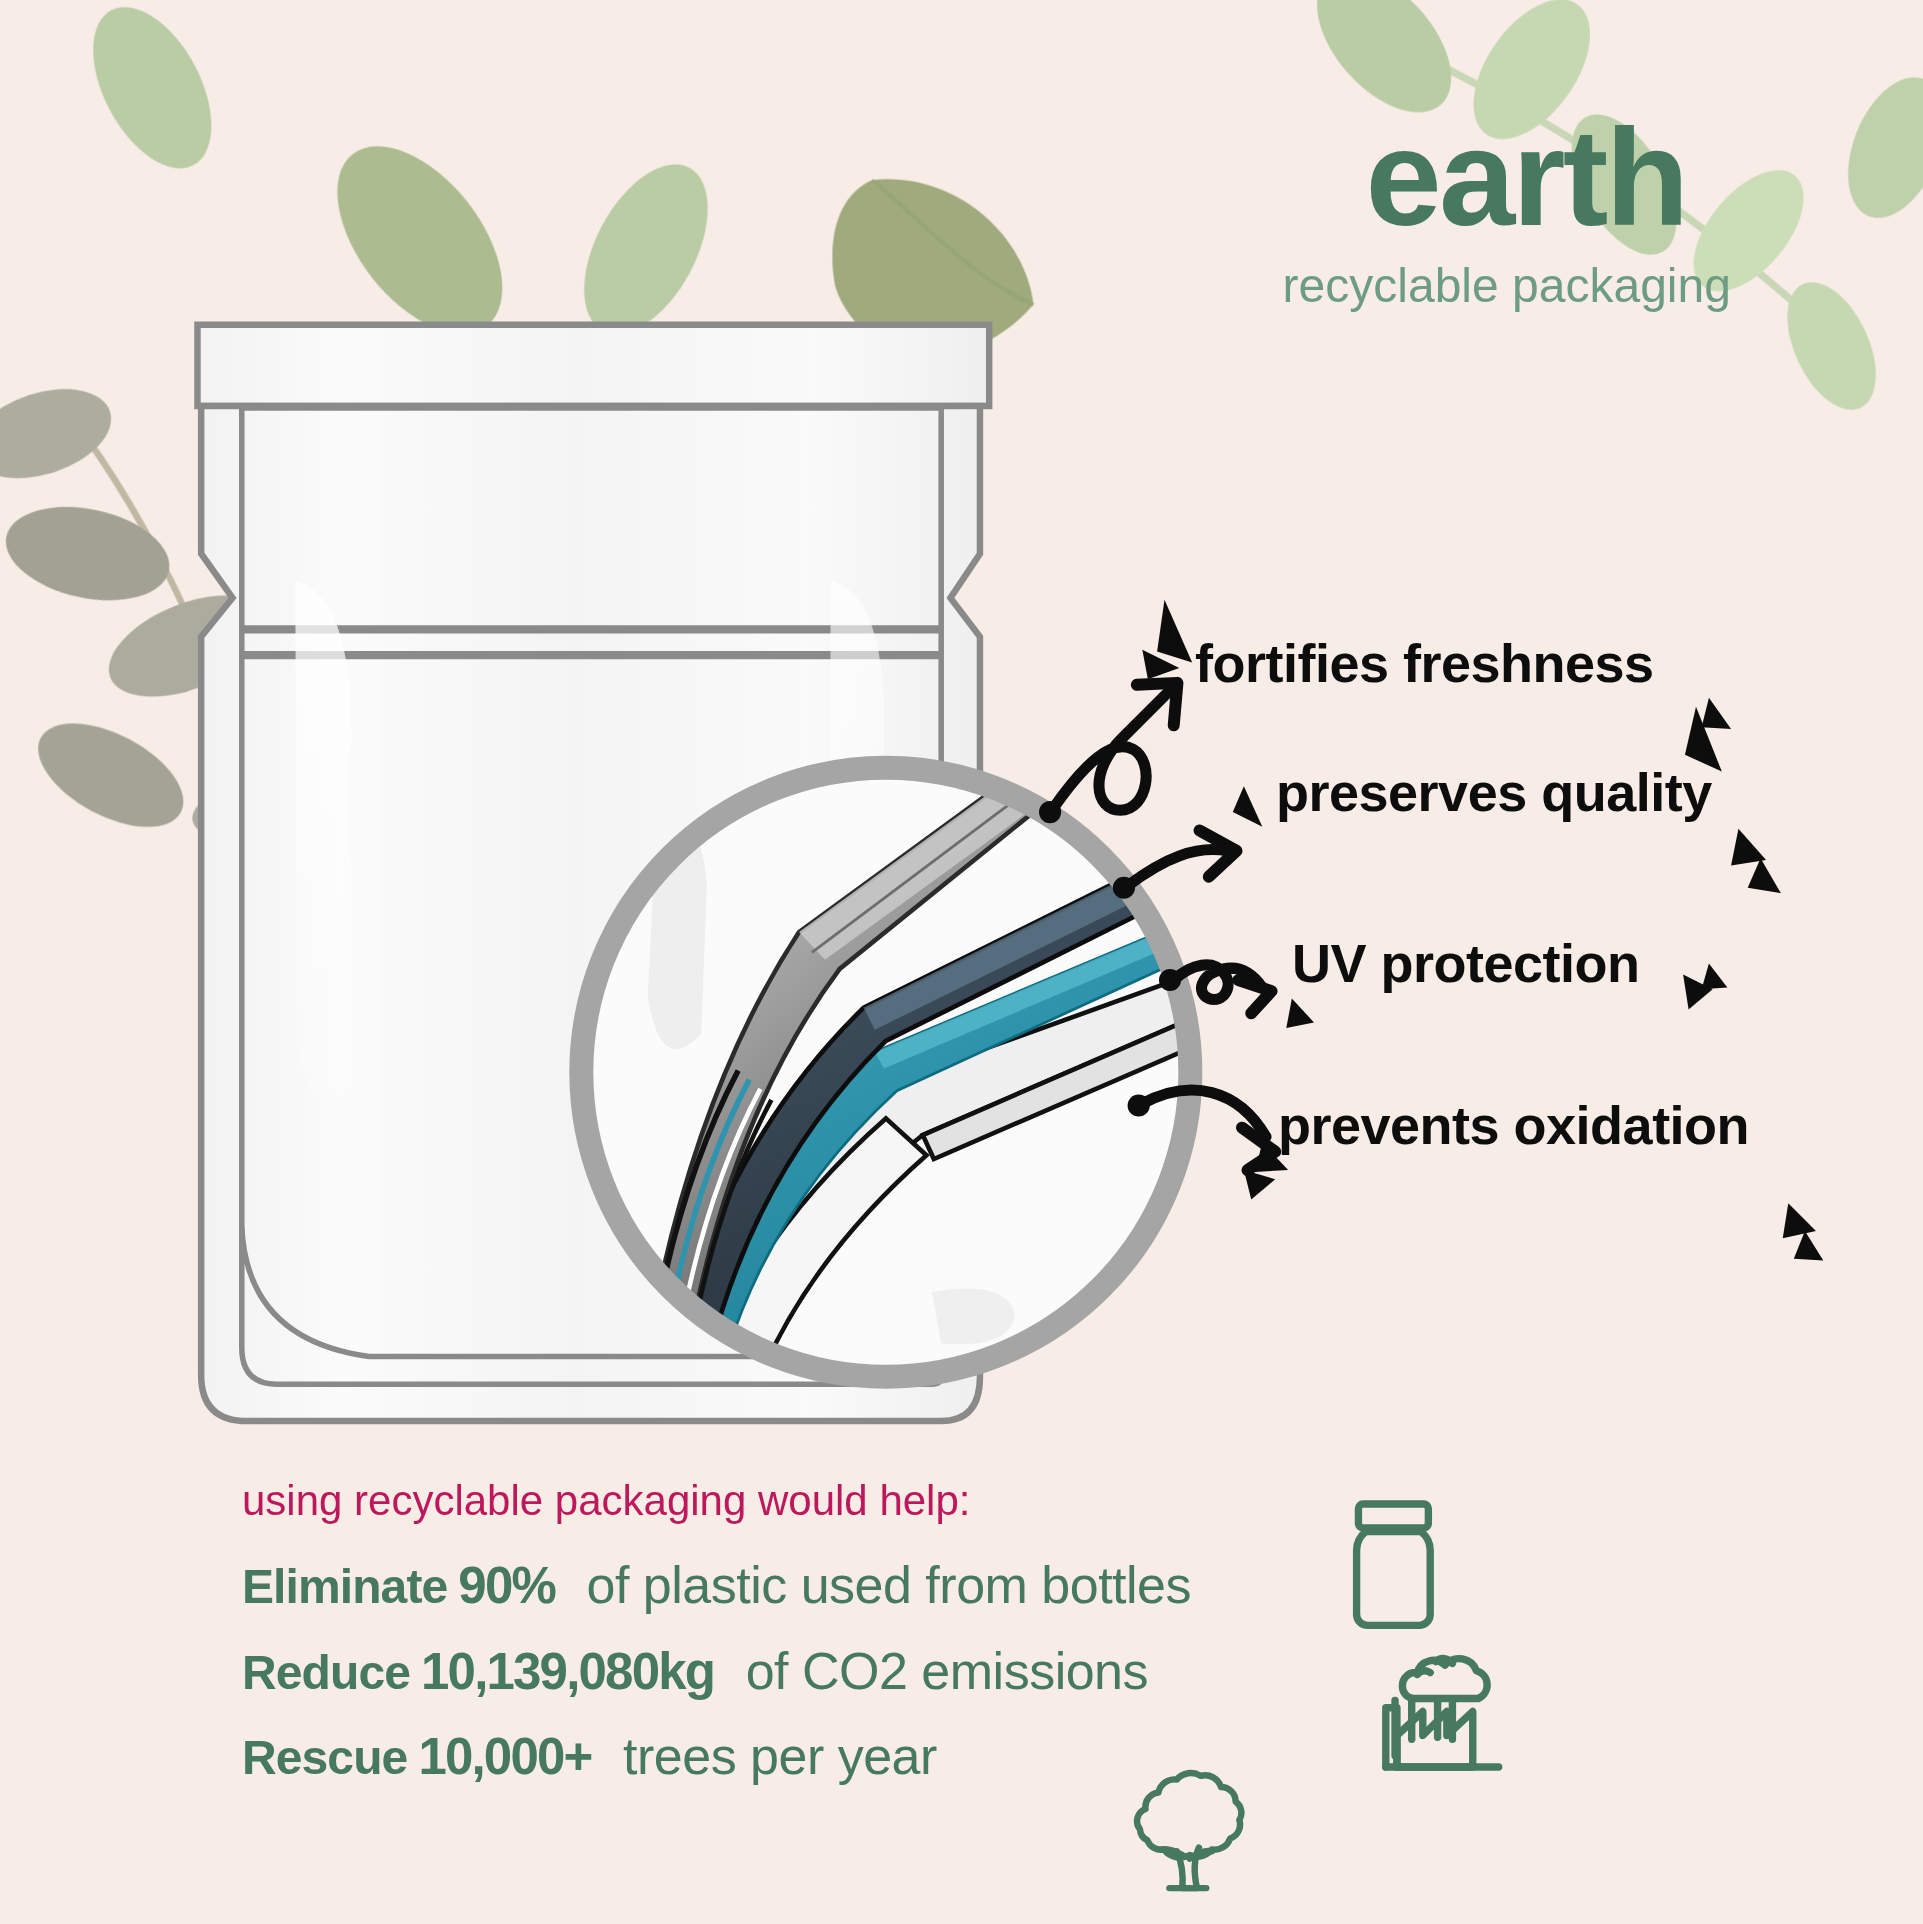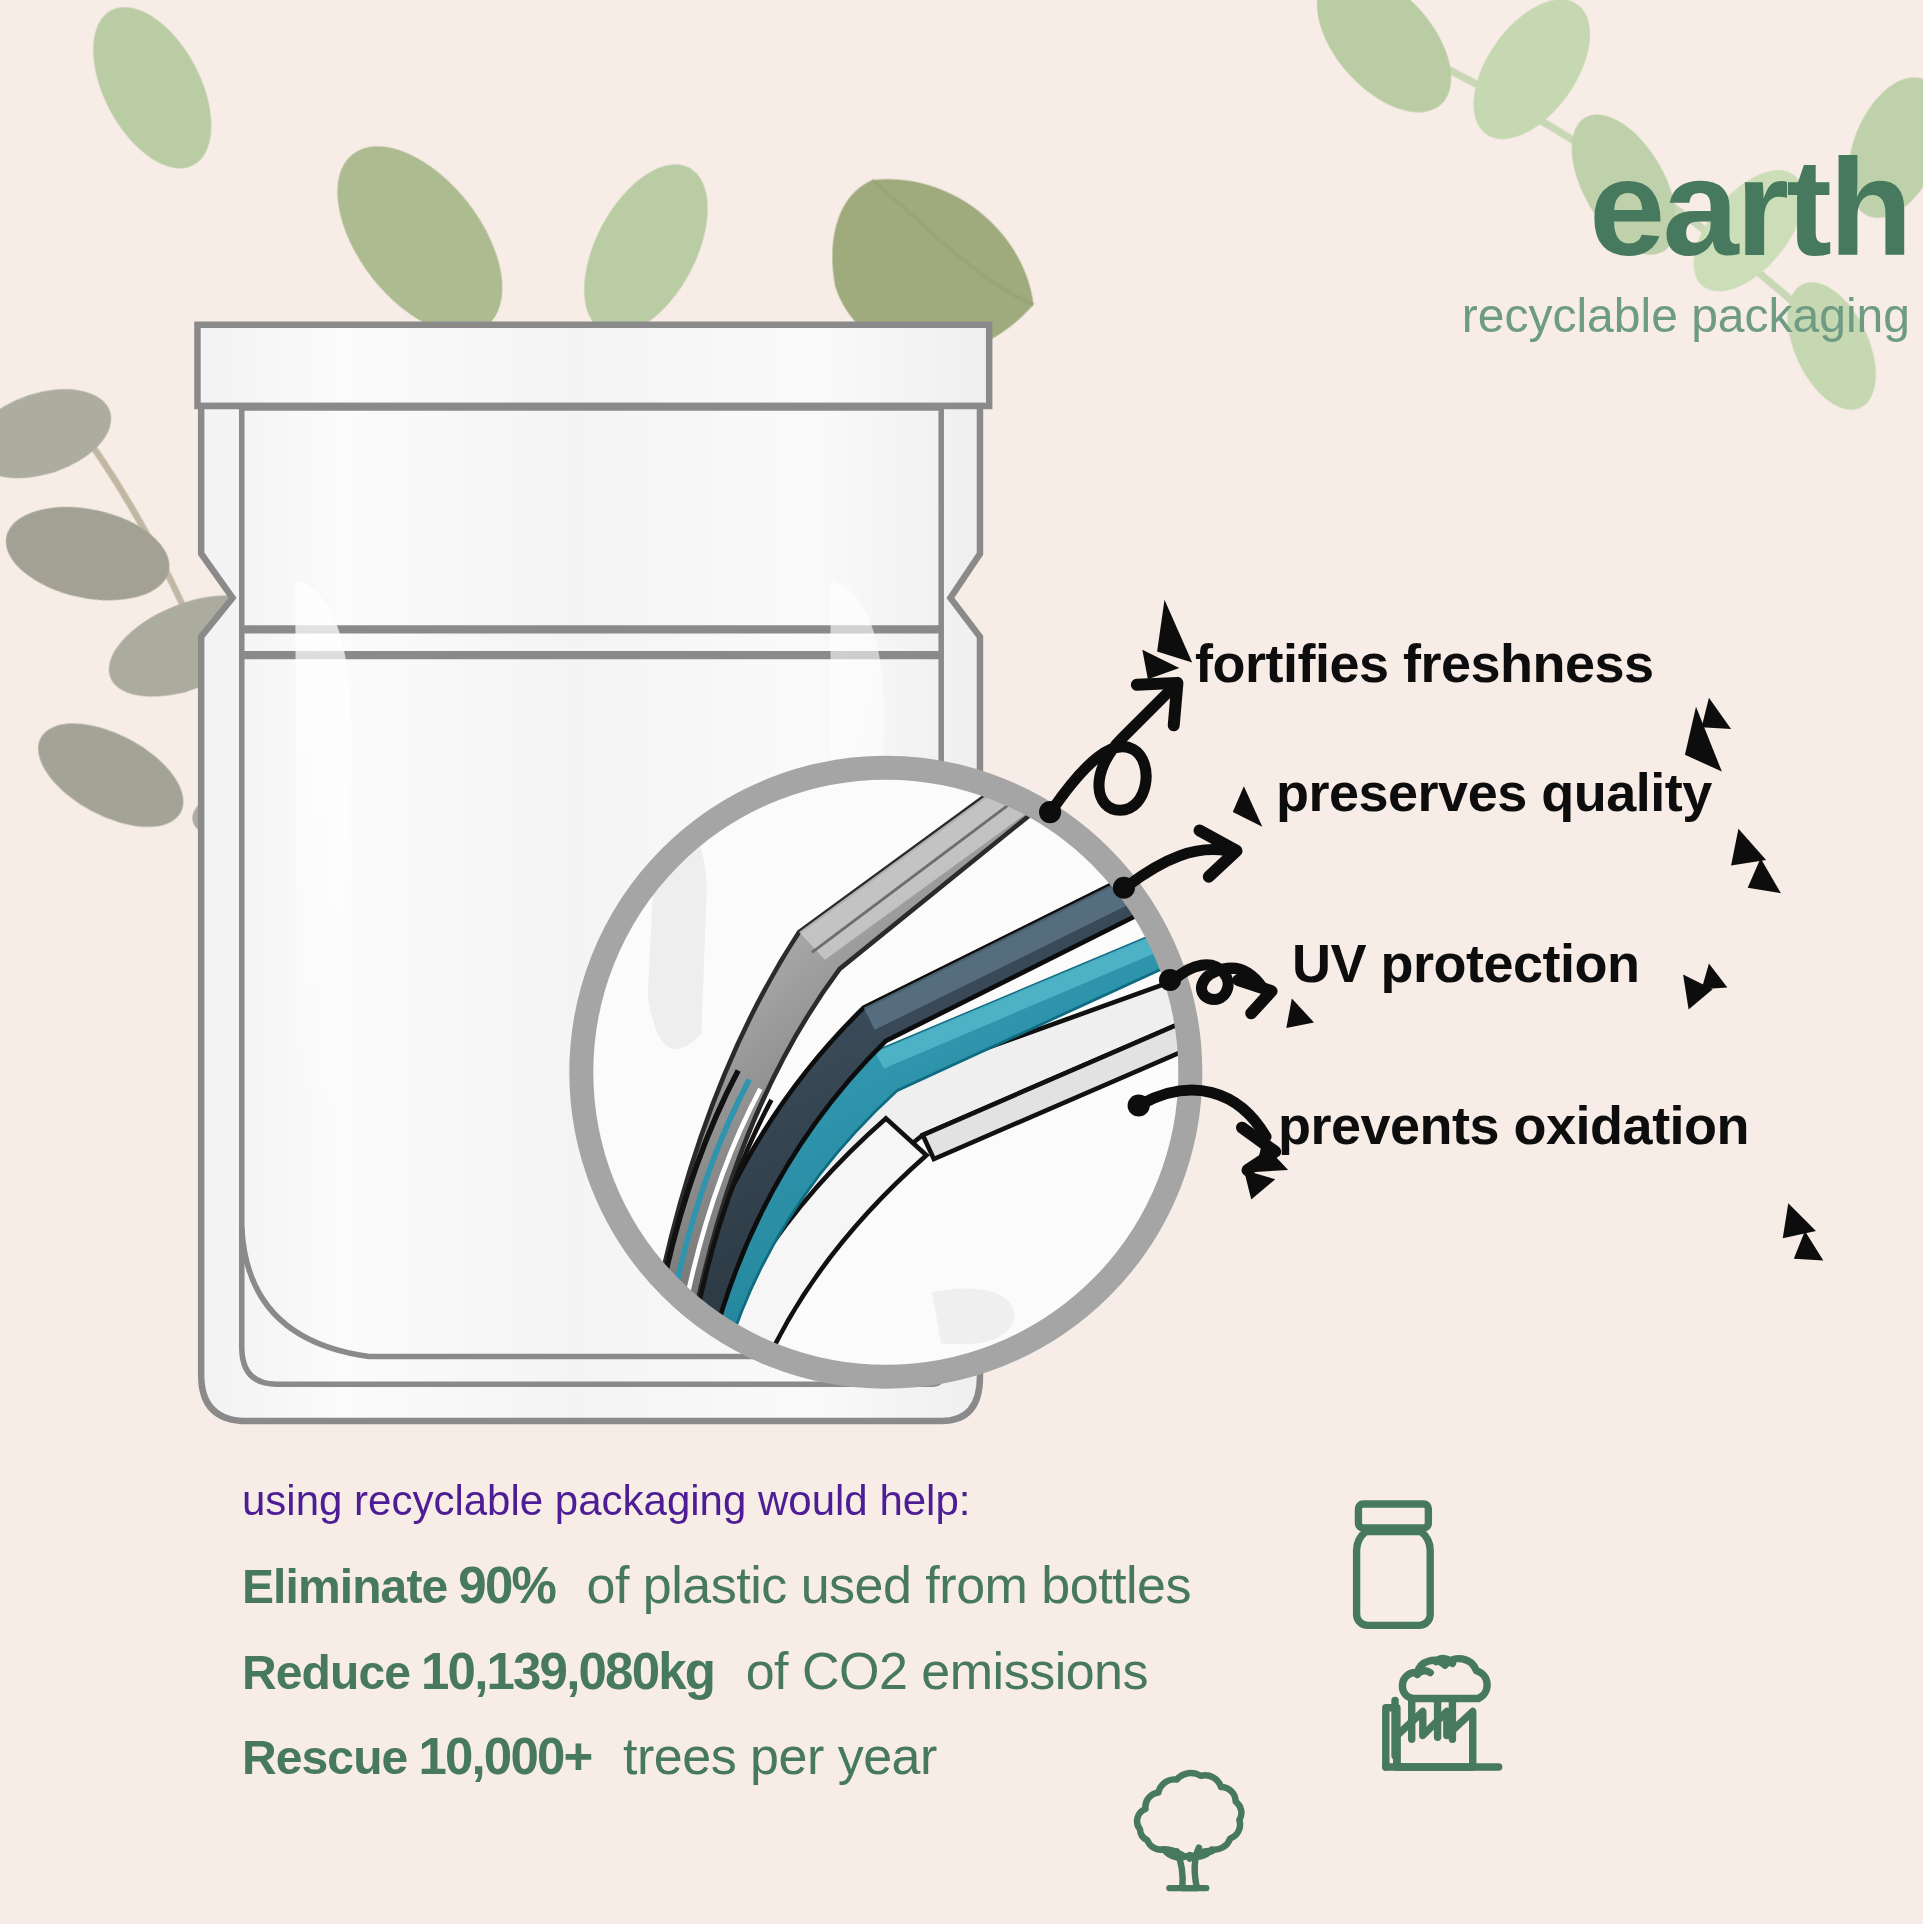--- a/index.html
+++ b/index.html
@@ -15,8 +15,8 @@
 
   
   .headline{
-    position:absolute;left:1098px;top:143px;width:812px;
-    text-align:right;
+    position:absolute;left:1098px;top:113px;width:812px;
+    text-align:center;
   }
   .h-earth{
     font-size:137px;font-weight:700;color:#46795d;

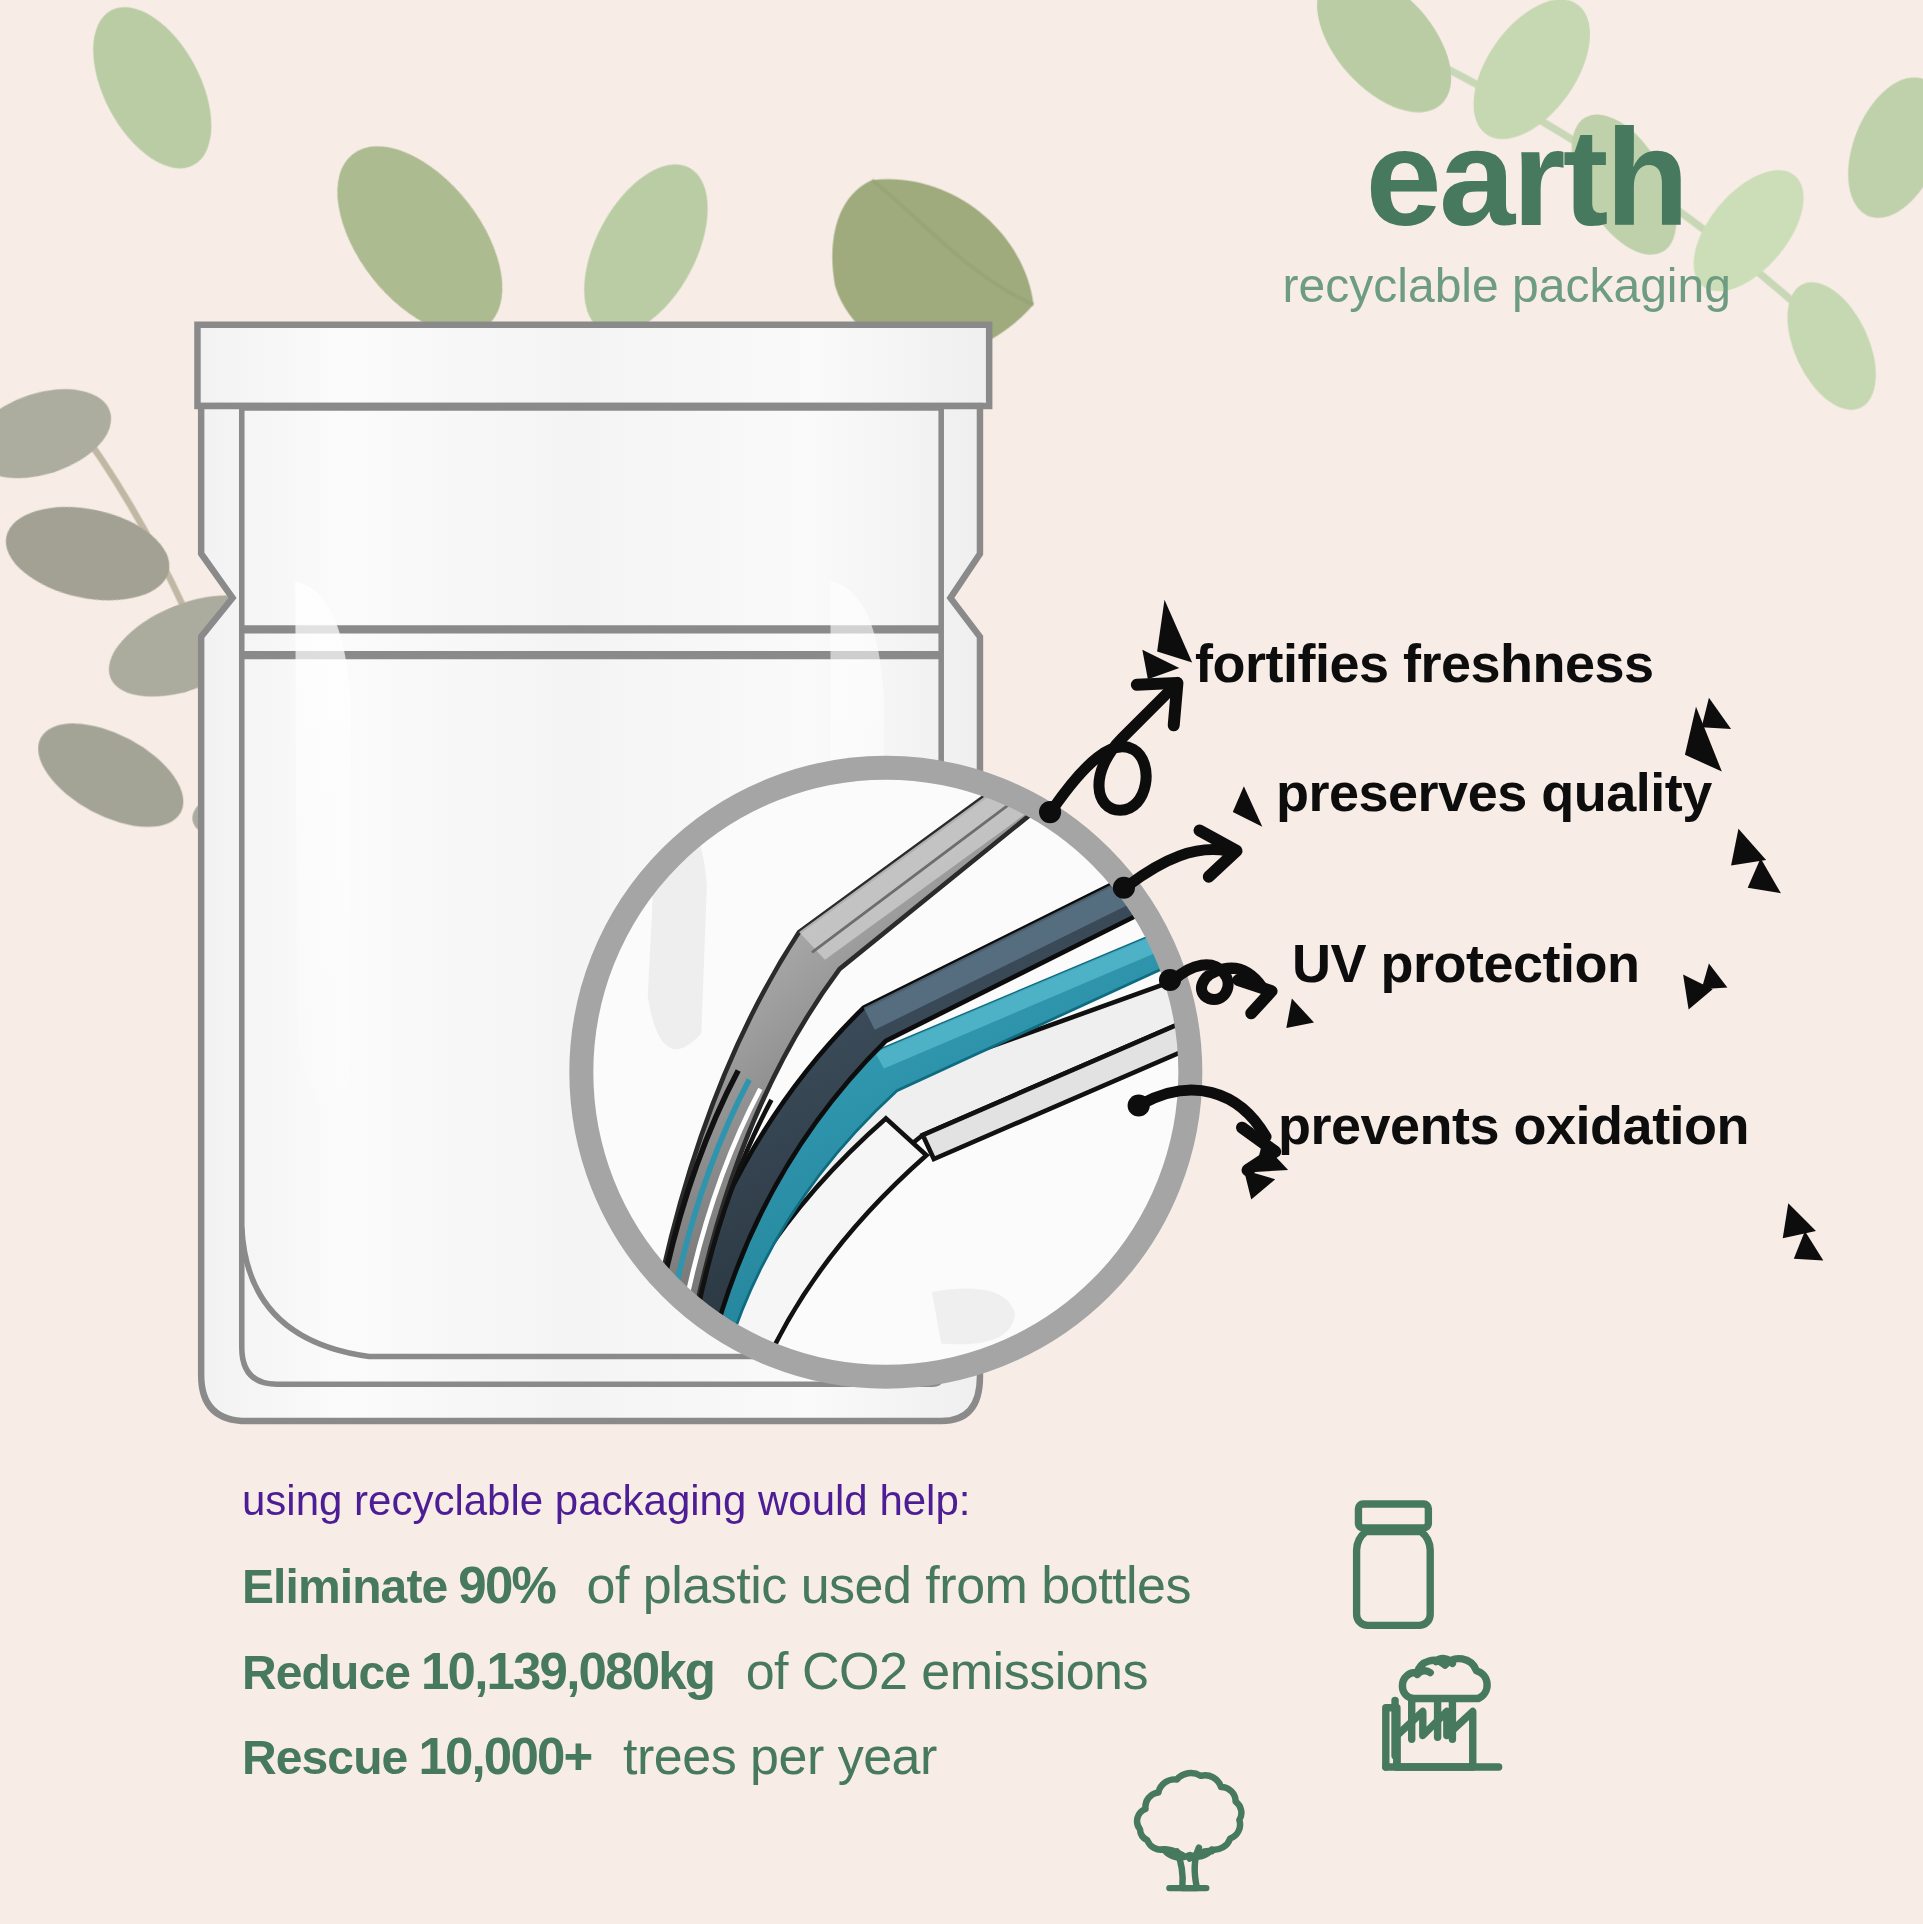--- a/index.html
+++ b/index.html
@@ -47,7 +47,7 @@
   
   .stats{position:absolute;left:242px;top:1477px;width:1384px;}
   .stats-intro{
-    font-size:42px;color:#4c1d95;font-weight:400;letter-spacing:0px;
+    font-size:42px;color:#be185d;font-weight:400;letter-spacing:0px;
     display:block;margin-bottom:33px;
   }
   .stat-row{

